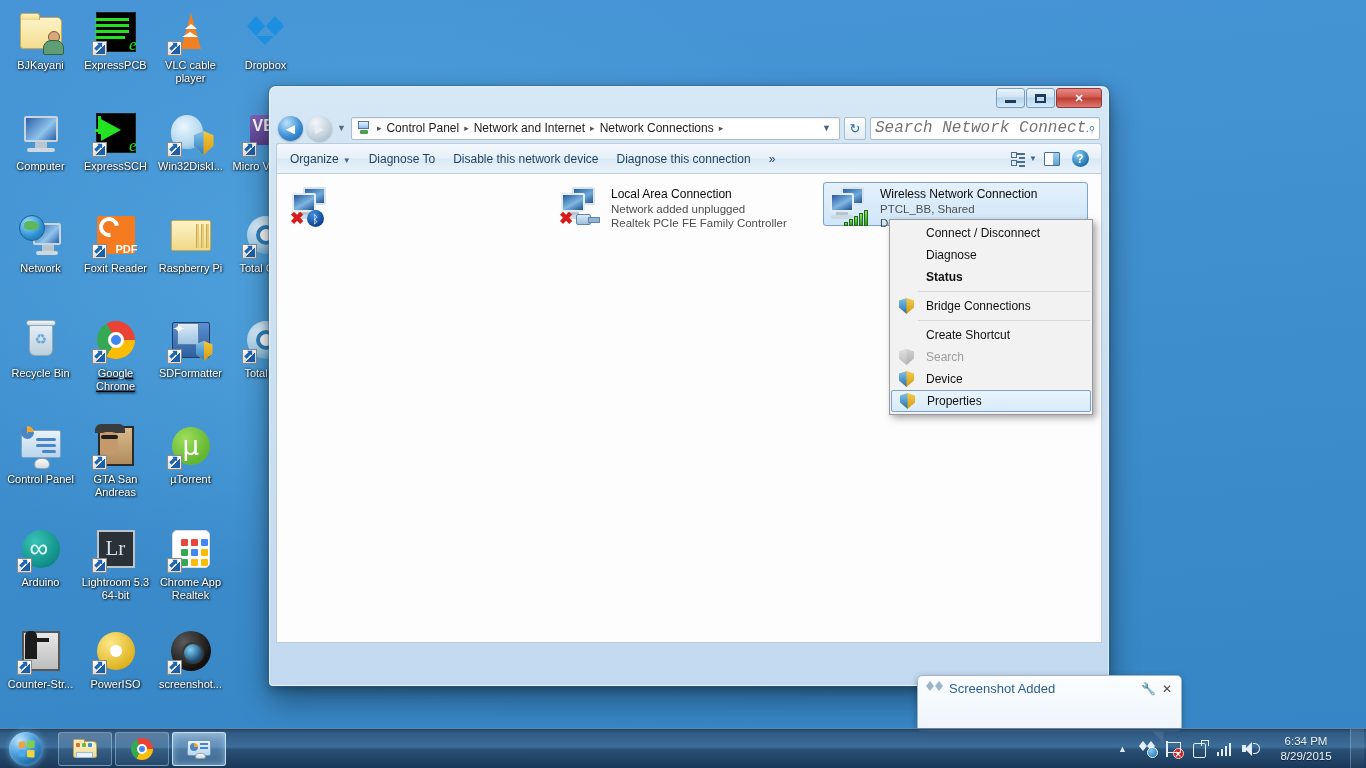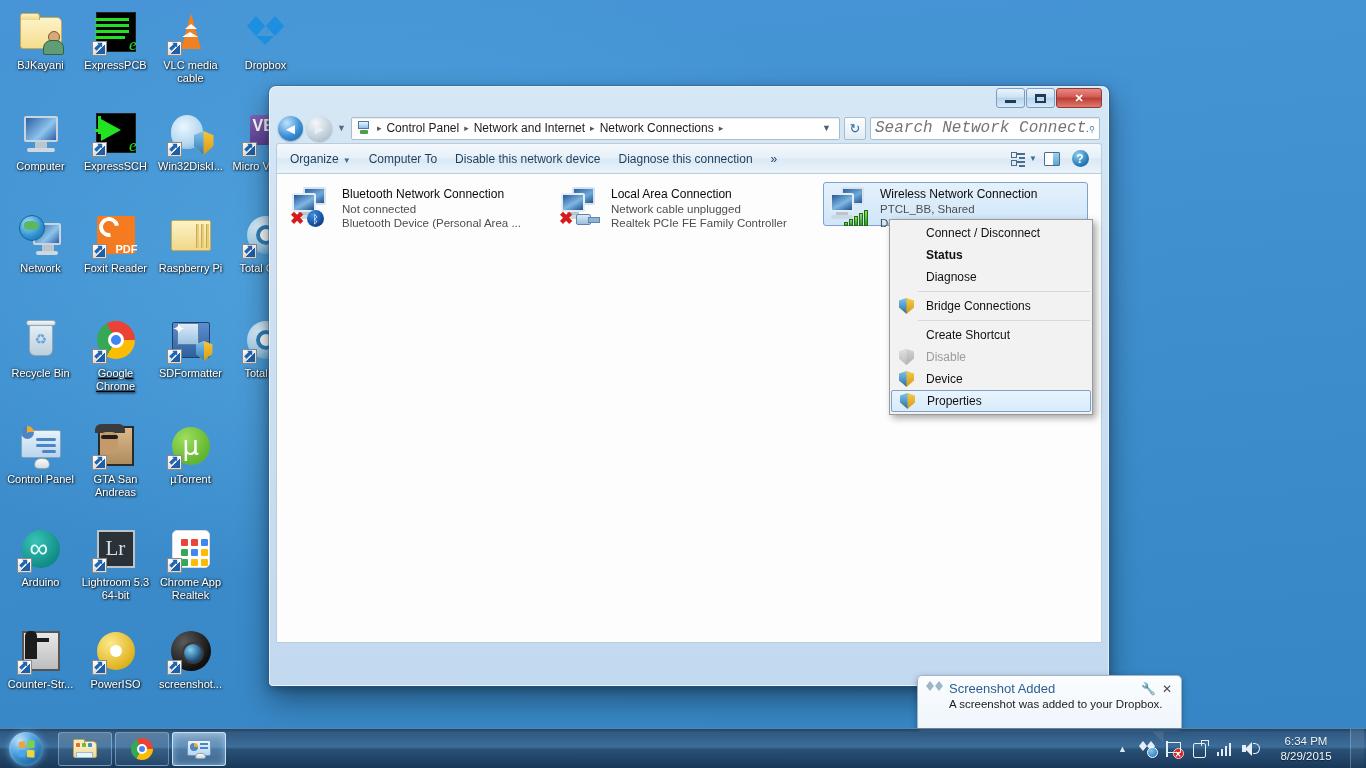--- a/index.html
+++ b/index.html
@@ -736,7 +736,7 @@
           <span class="art-cone-s" style="left:15px;top:24px;border-left-width:8px;border-right-width:8px;"></span>
           <span class="shortcut"></span>
         </div>
-        <div class="icon-label">VLC media cable</div>
+        <div class="icon-label">VLC cable player</div>
       </div>
       <div class="desk-icon" style="left: 228px; top: 4px;">
         <div class="icon-art">

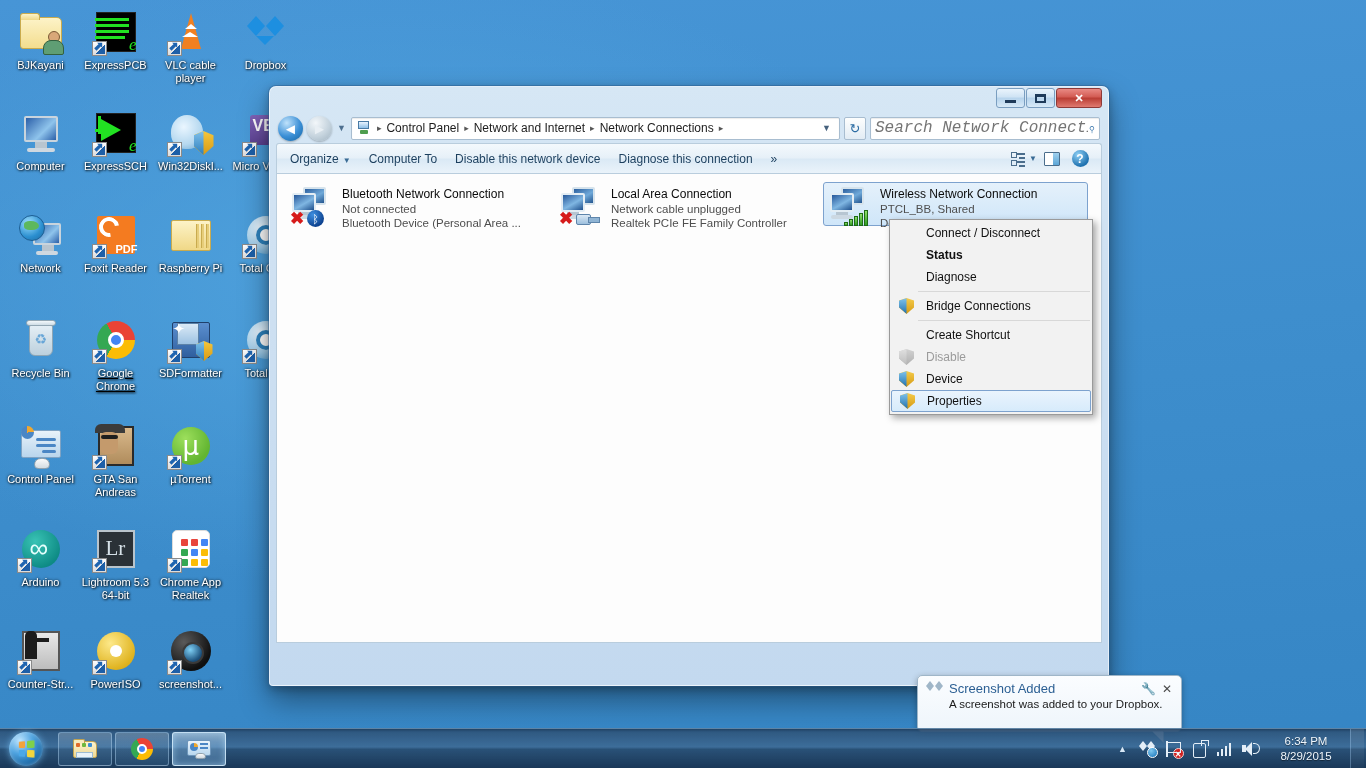--- a/index.html
+++ b/index.html
@@ -989,7 +989,7 @@
       <div class="tb-item">
         <span>Organize</span><span class="tb-caret">▼</span>
       </div>
-      <div class="tb-item">Computer To</div>
+      <div class="tb-item">Diagnose To</div>
       <div class="tb-item">Disable this network device</div>
       <div class="tb-item">Diagnose this connection</div>
       <div class="tb-item">»</div>

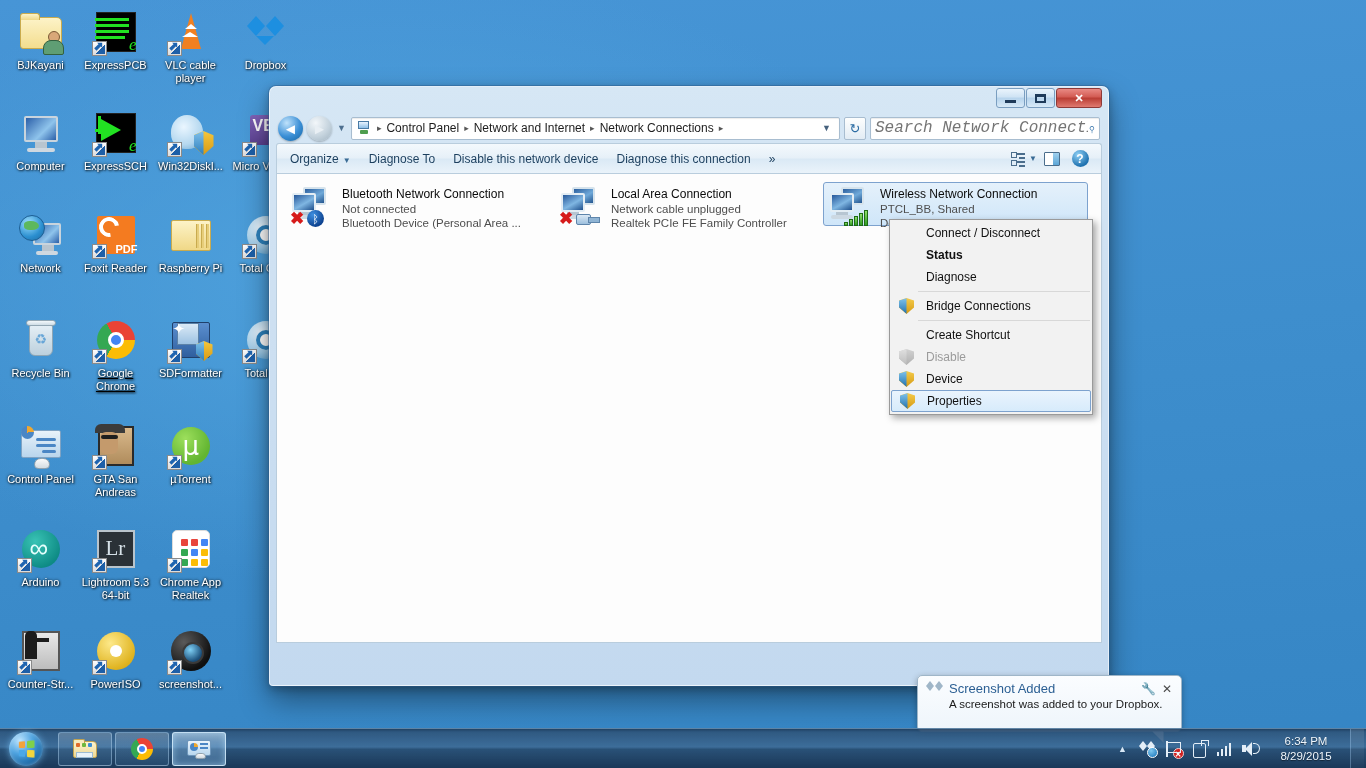--- a/index.html
+++ b/index.html
@@ -1025,11 +1025,6 @@
               <span class="pc-base"></span>
               <span class="red-x">✖</span>
               <span class="bt-badge">ᛒ</span>
-            </div>
-            <div class="conn-txt">
-              <div class="conn-name">Bluetooth Network Connection</div>
-              <div class="conn-sub">Not connected</div>
-              <div class="conn-sub">Bluetooth Device (Personal Area ...</div>
             </div>
           </div>
           <div class="conn">

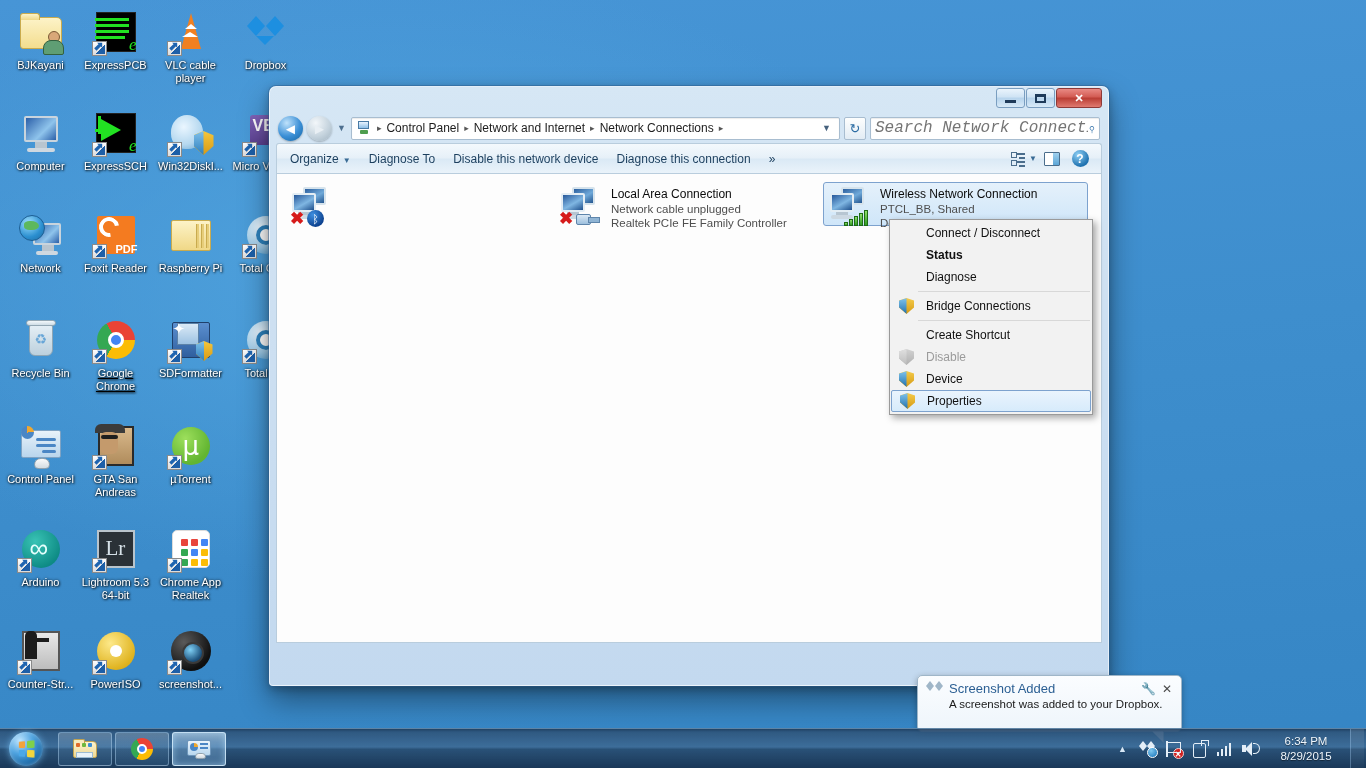--- a/index.html
+++ b/index.html
@@ -1038,7 +1038,7 @@
             </div>
             <div class="conn-txt">
               <div class="conn-name">Local Area Connection</div>
-              <div class="conn-sub">Network cable unplugged</div>
+              <div class="conn-sub">Network added unplugged</div>
               <div class="conn-sub">Realtek PCIe FE Family Controller</div>
             </div>
           </div>

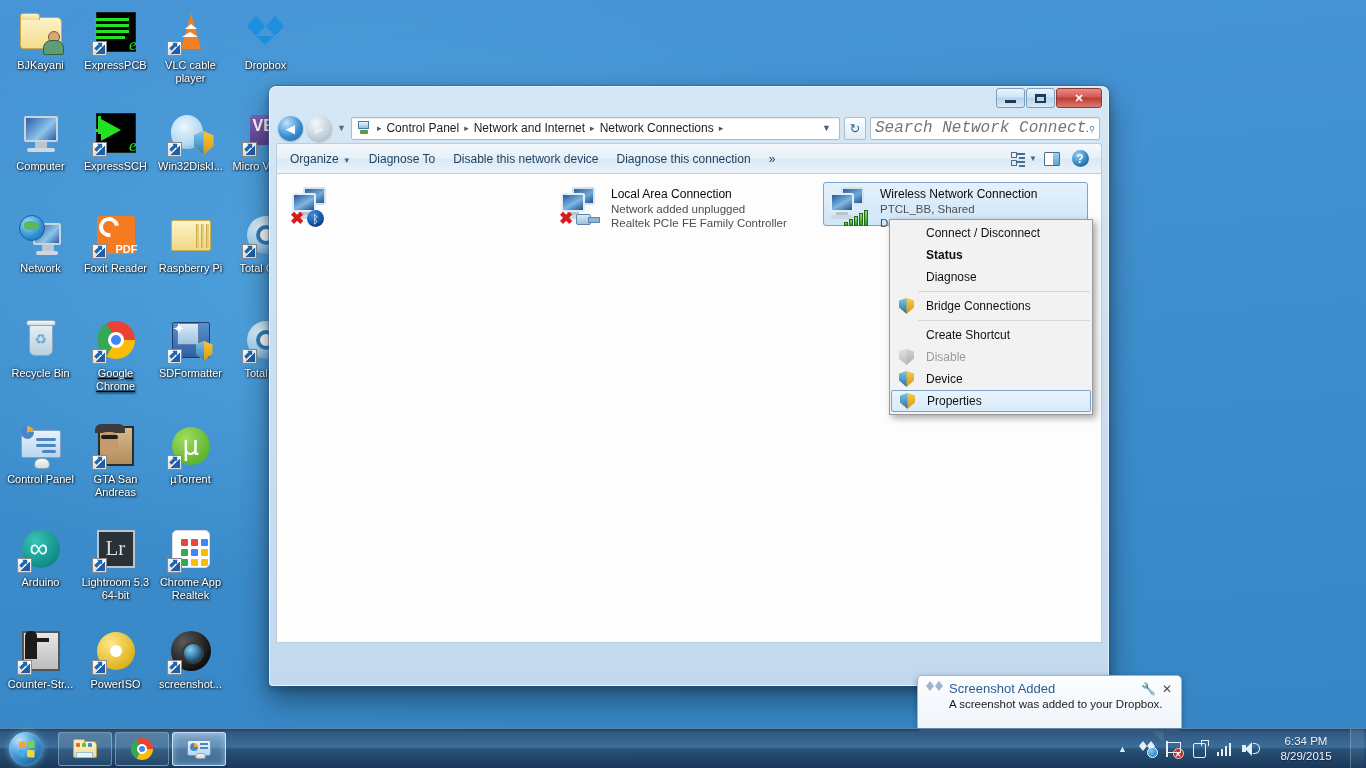--- a/index.html
+++ b/index.html
@@ -1071,13 +1071,13 @@
         <span class="ico"></span>
         <span class="lbl">Connect / Disconnect</span>
       </div>
+      <div class="ctx-item">
+        <span class="ico"></span>
+        <span class="lbl">Diagnose</span>
+      </div>
       <div class="ctx-item bold">
         <span class="ico"></span>
         <span class="lbl">Status</span>
-      </div>
-      <div class="ctx-item">
-        <span class="ico"></span>
-        <span class="lbl">Diagnose</span>
       </div>
       <div class="ctx-sep"></div>
       <div class="ctx-item">

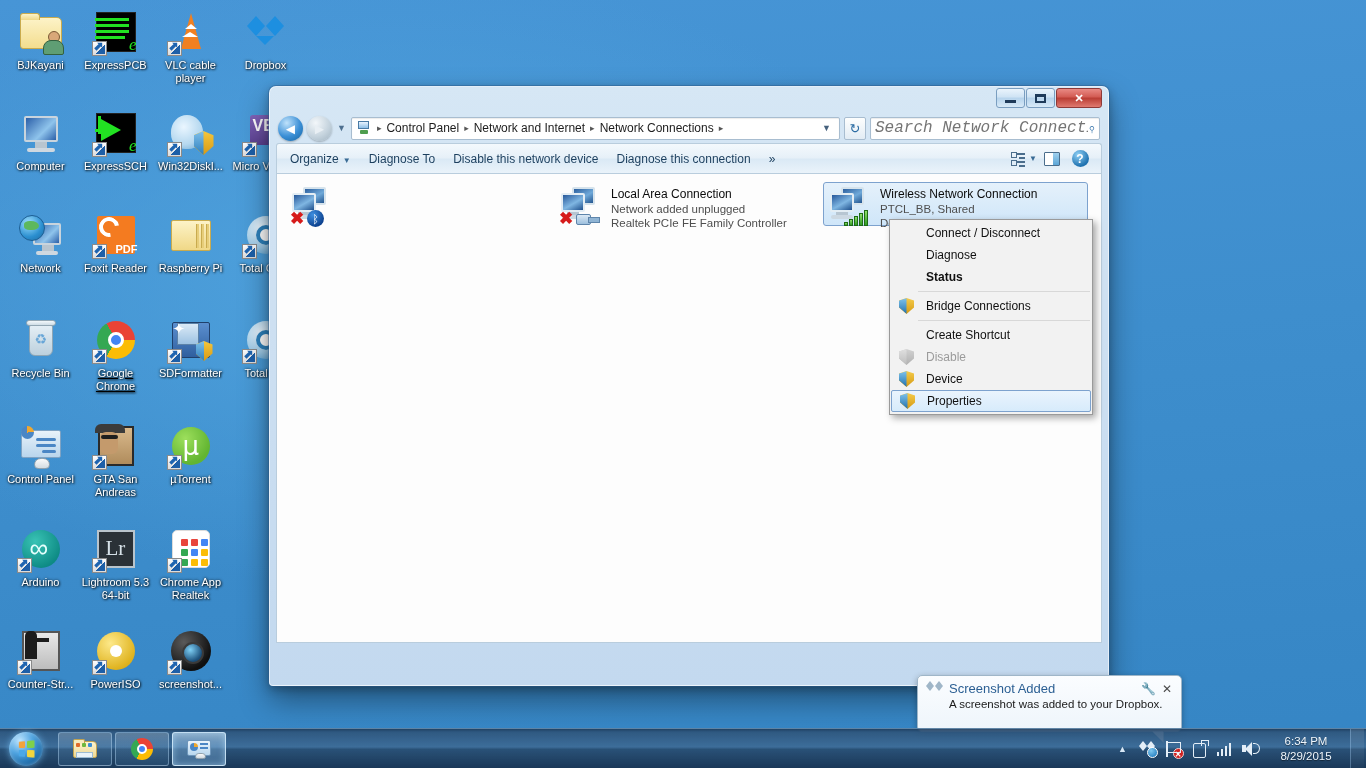--- a/index.html
+++ b/index.html
@@ -1095,7 +1095,7 @@
         <span class="ico">
           <span class="uac-shield gray"></span>
         </span>
-        <span class="lbl">Disable</span>
+        <span class="lbl">Search</span>
       </div>
       <div class="ctx-item">
         <span class="ico">

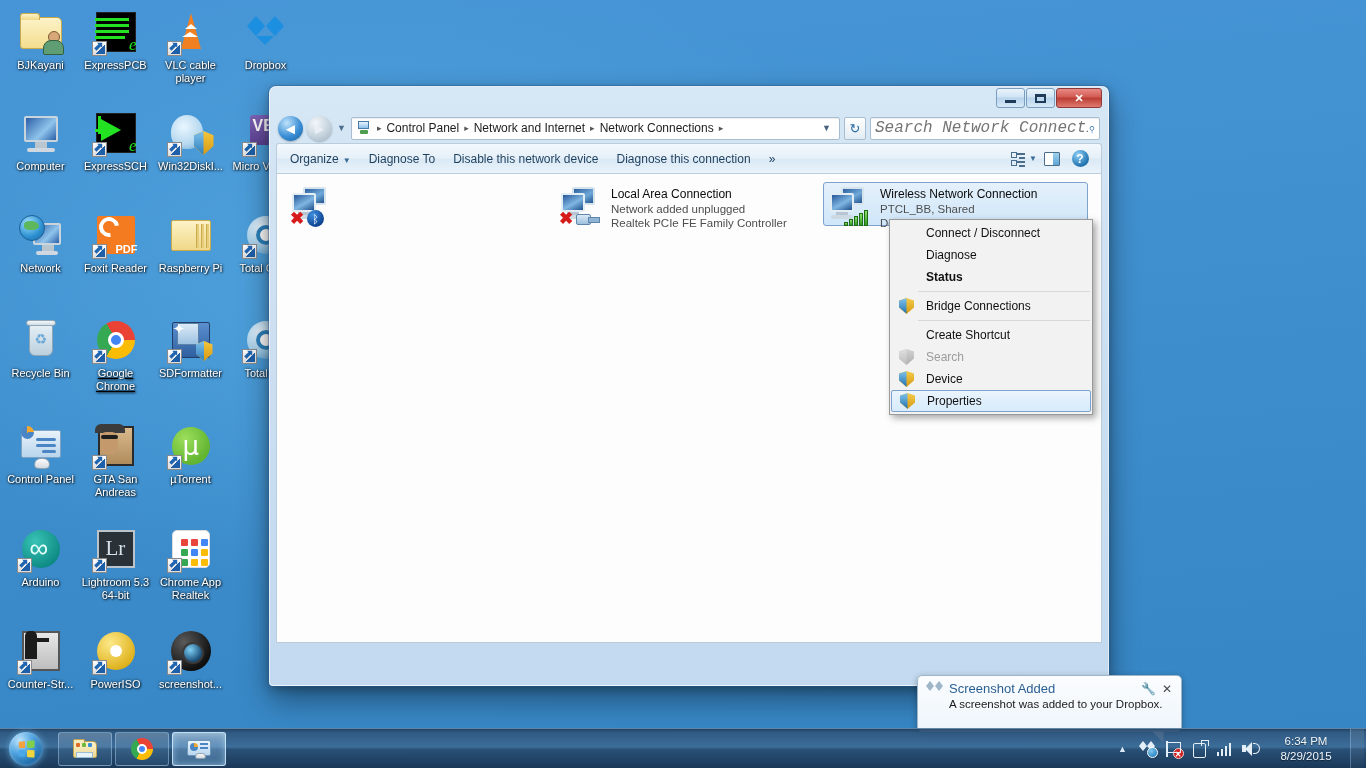--- a/index.html
+++ b/index.html
@@ -1123,7 +1123,6 @@
       <span class="balloon-btn">🔧</span>
       <span class="balloon-btn">✕</span>
     </div>
-    <div id="balloon-body">A screenshot was added to your Dropbox.</div>
   </div>
 
   <div id="taskbar">

